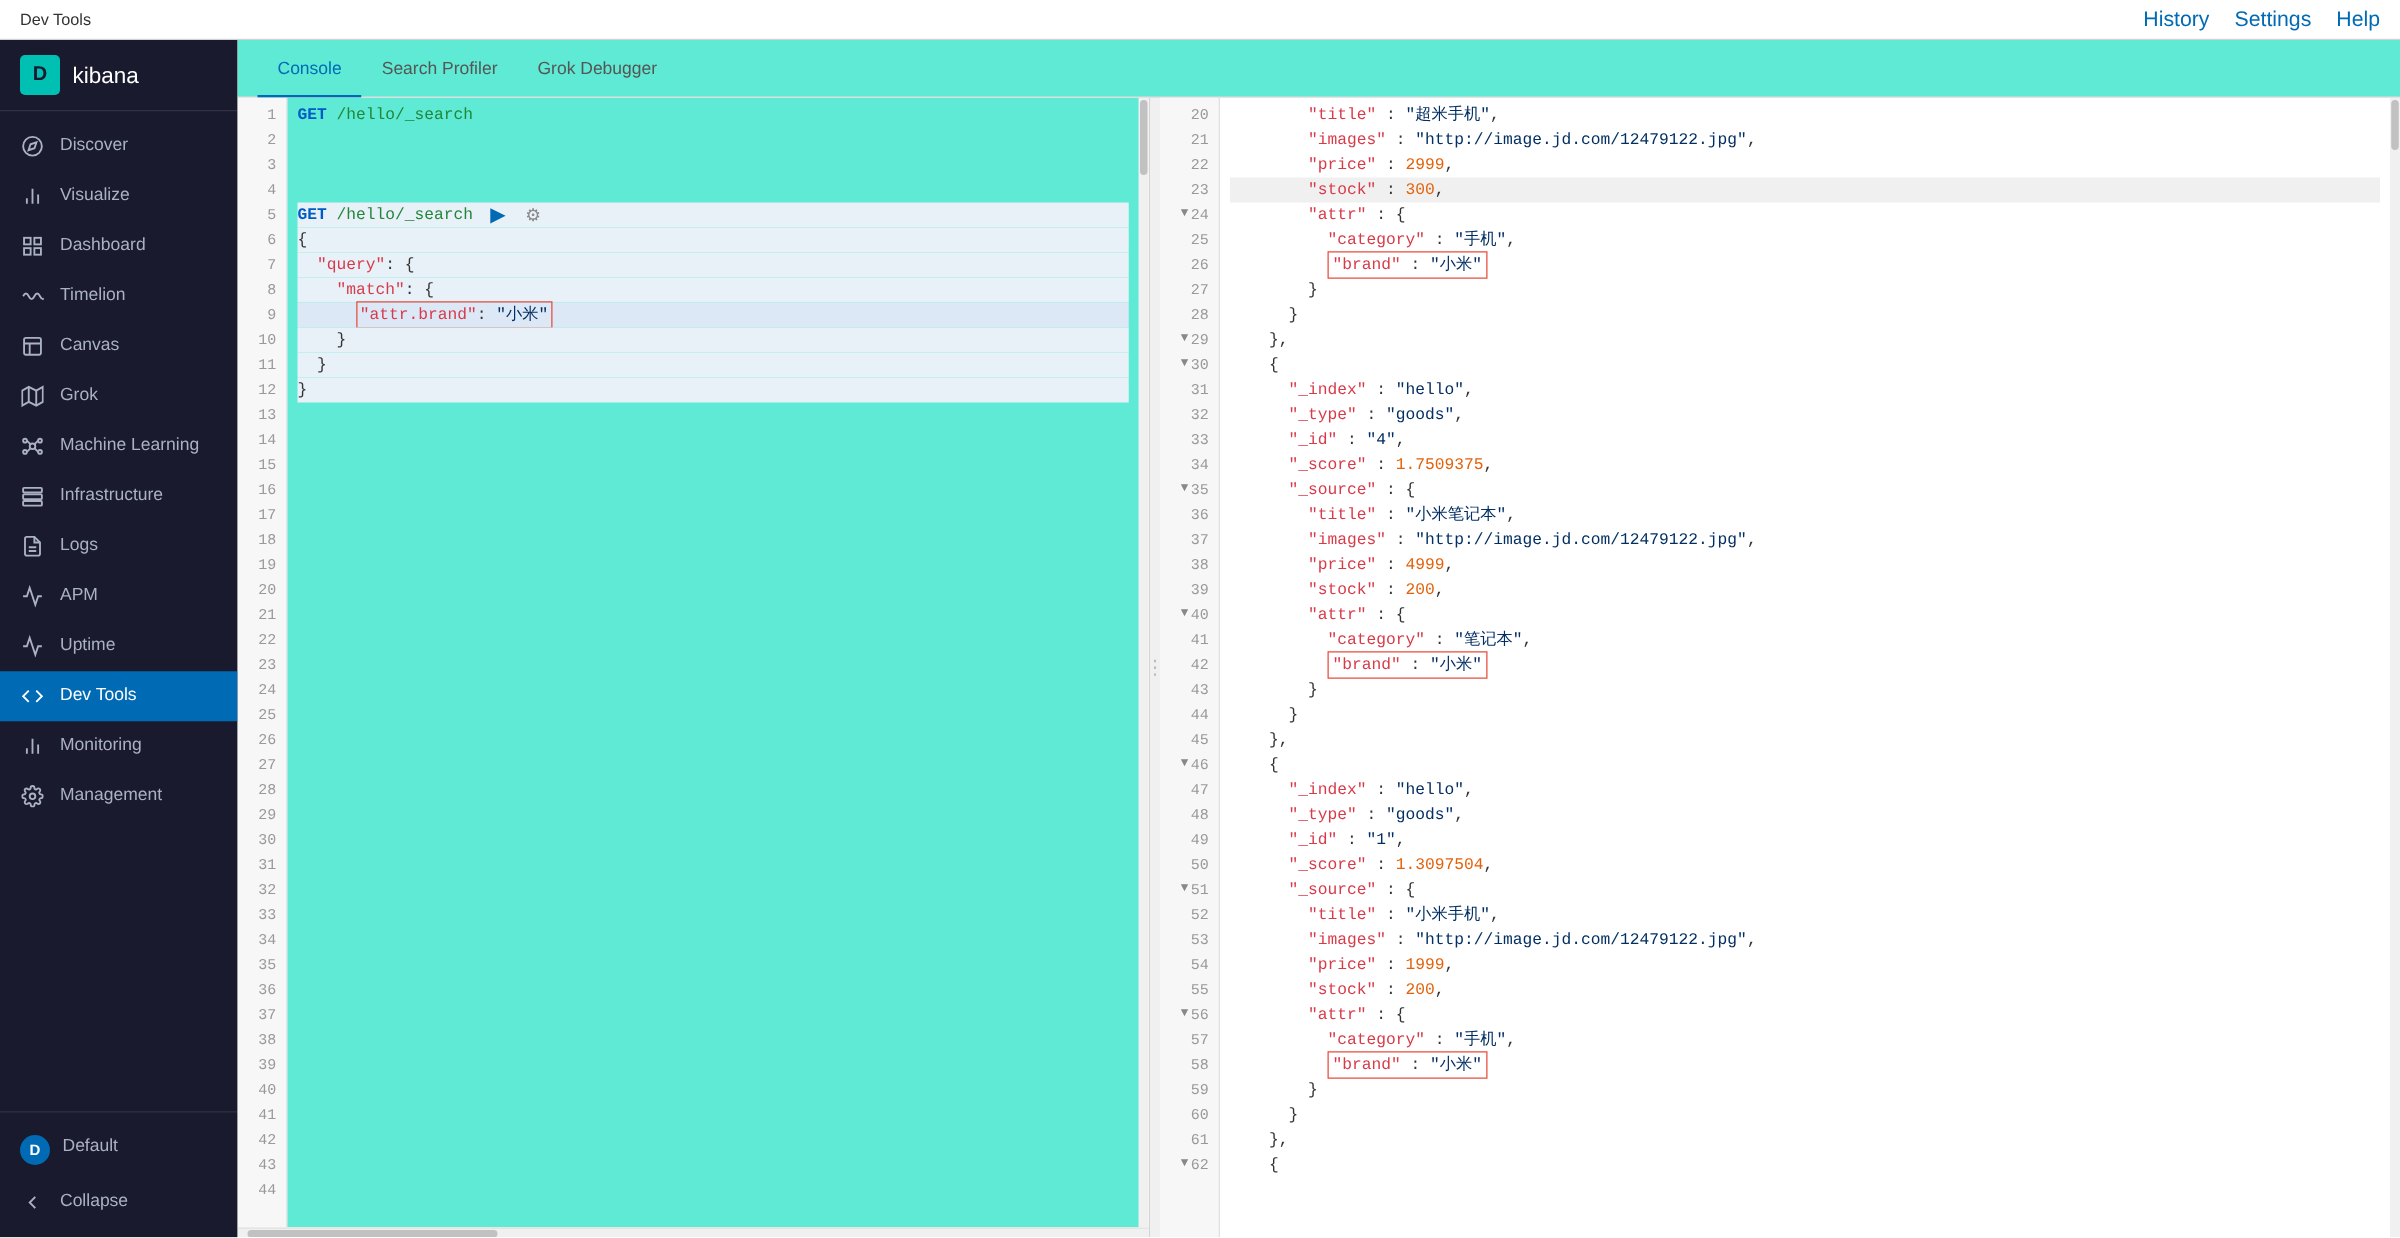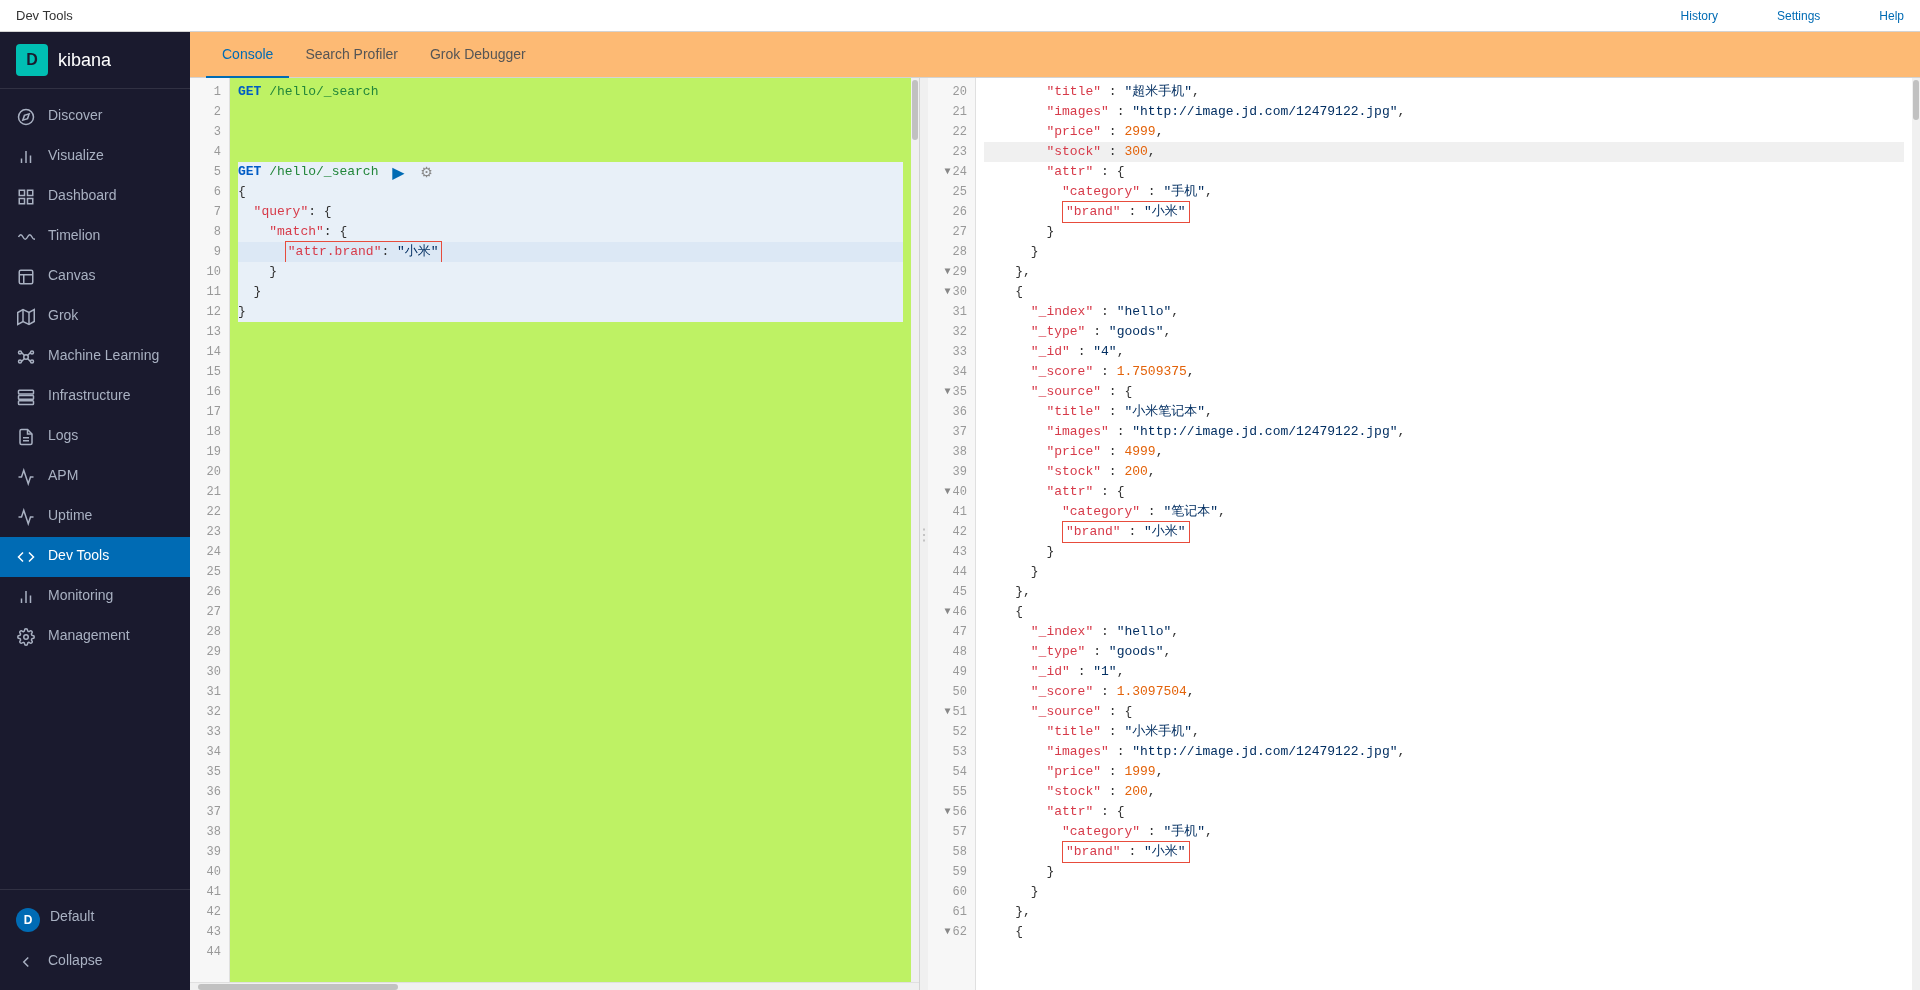--- a/index.html
+++ b/index.html
@@ -17,7 +17,7 @@
     }
     .top-bar-title { font-size: 13px; color: #333; font-weight: 500; }
     .top-bar-actions { display: flex; gap: 20px; }
-    .top-bar-action { font-size: 12px; color: #006bb4; cursor: pointer; margin-left: 39px; }
+    .top-bar-action { font-size: 17px; color: #006bb4; cursor: pointer; }
 
     
     .main-layout { display: flex; flex: 1; overflow: hidden; }

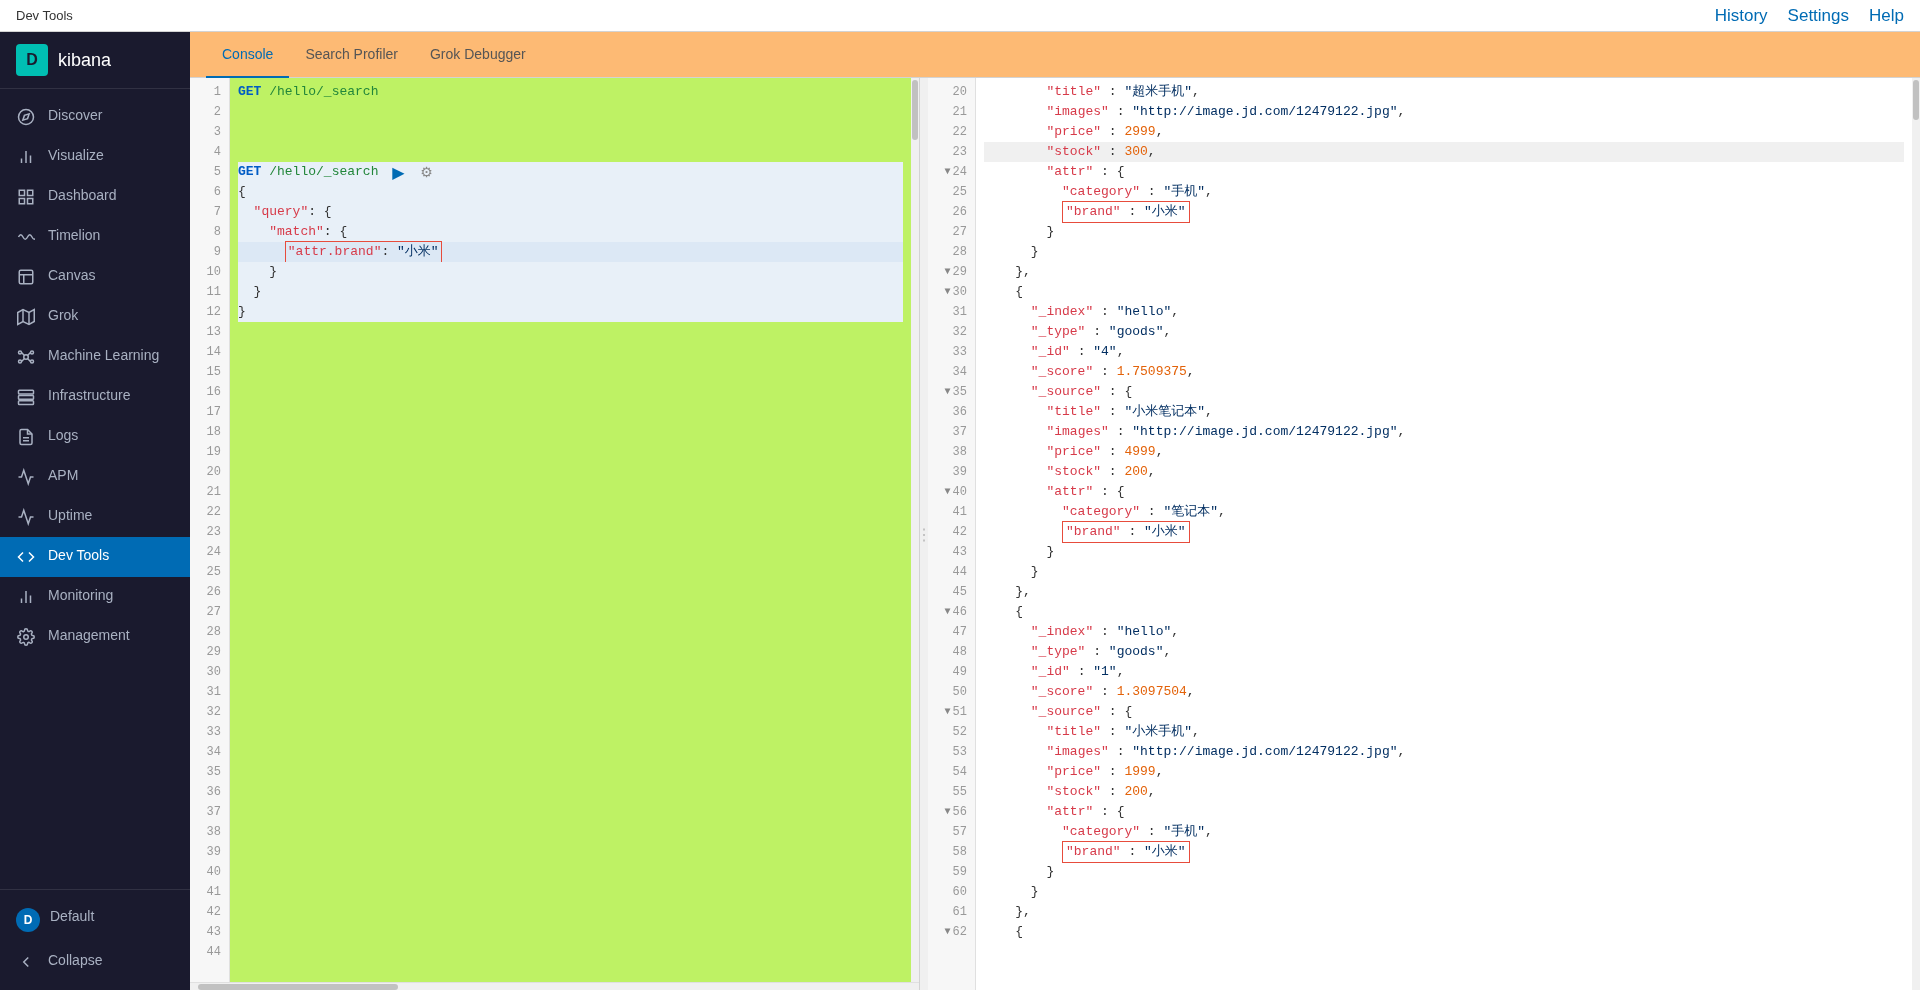--- a/index.html
+++ b/index.html
@@ -64,7 +64,7 @@
     .tabs-bar {
       display: flex; align-items: center;
       border-bottom: 1px solid #d3d3d3;
-      background: #fdba74;
+      background: #5eead4;
       padding: 0 16px;
     }
     .tab {

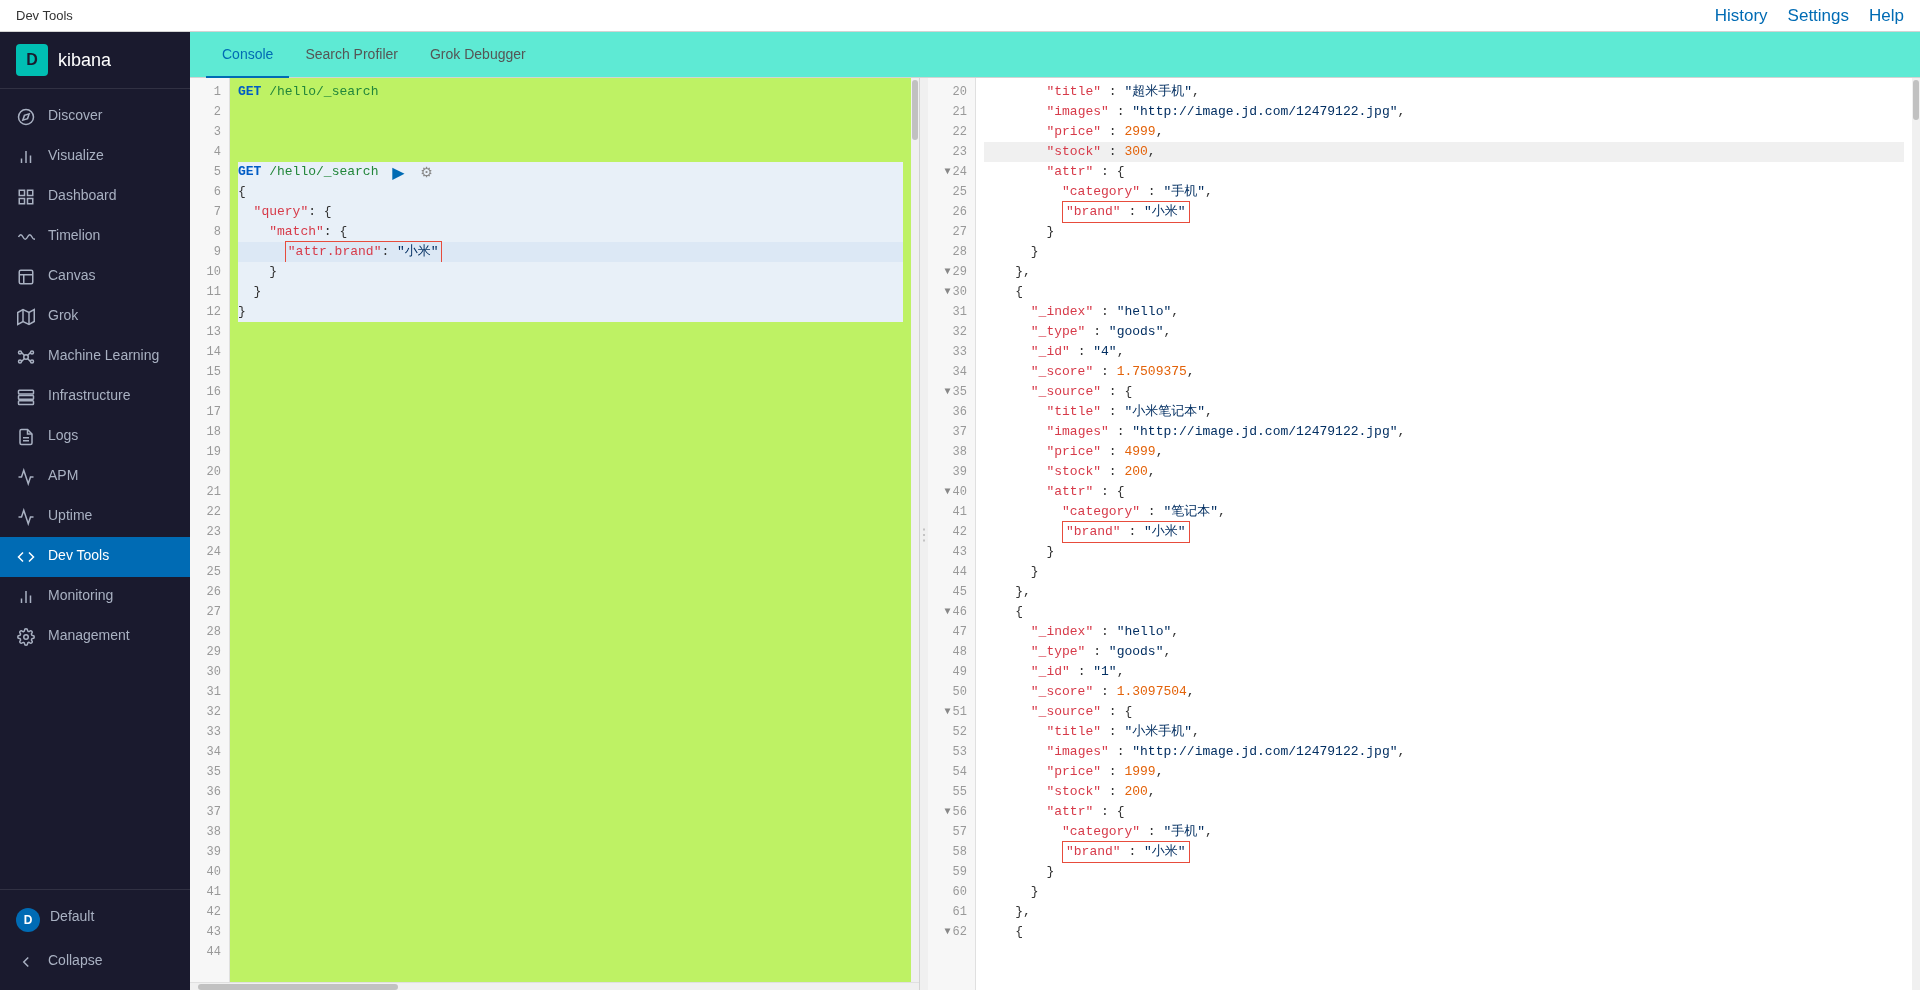--- a/index.html
+++ b/index.html
@@ -114,7 +114,7 @@
     .code-area {
       flex: 1;
       padding: 4px 8px;
-      background: #bef264;
+      background: #5eead4;
       overflow-x: auto;
     }
     .code-line { height: 20px; white-space: pre; display: flex; align-items: center; position: relative; }

